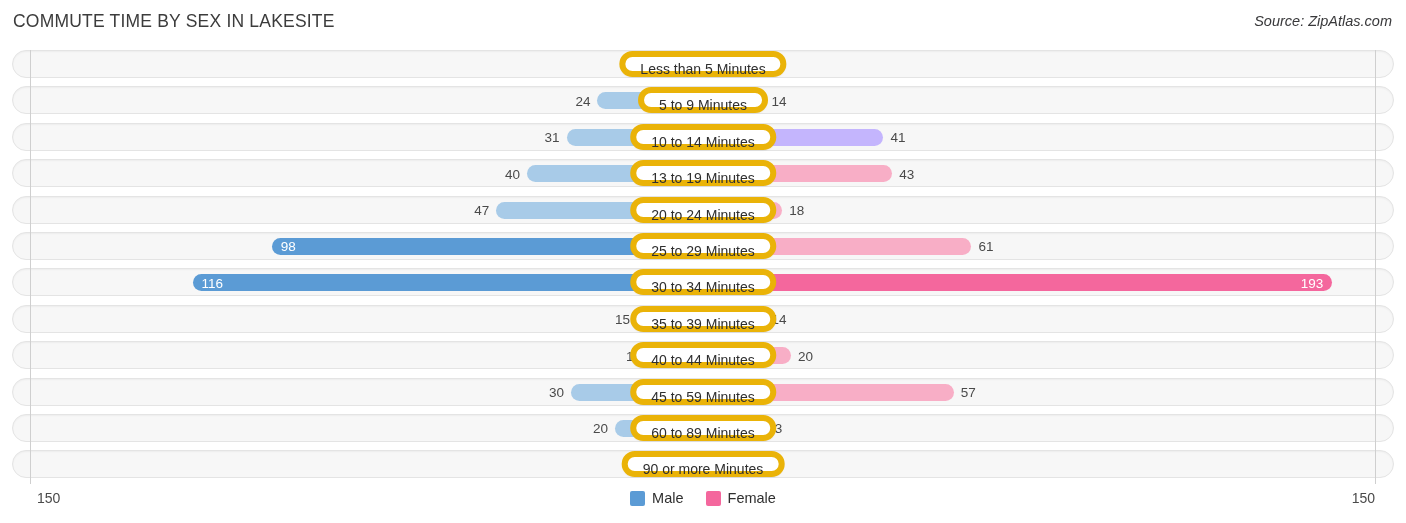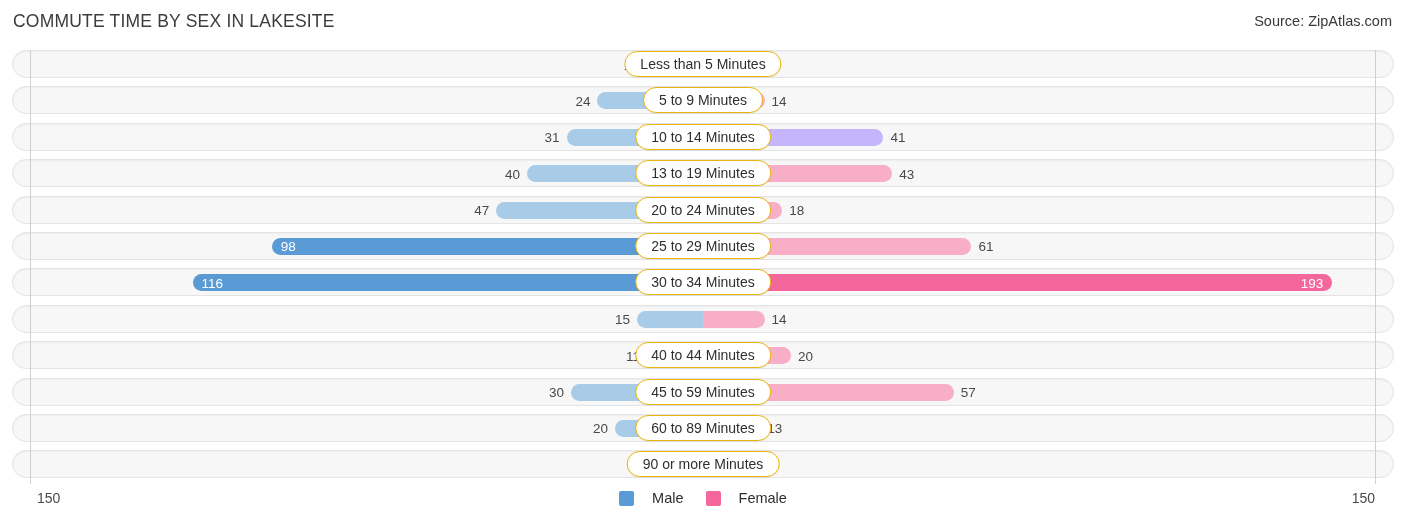--- a/index.html
+++ b/index.html
@@ -21,7 +21,7 @@
   }
   .source {
     position: absolute; right: 14px; top: 13px;
-    font-size: 14.5px; color: #39393b;
+    font-size: 14.5px; font-style: italic; color: #39393b;
     white-space: nowrap;
   }
 

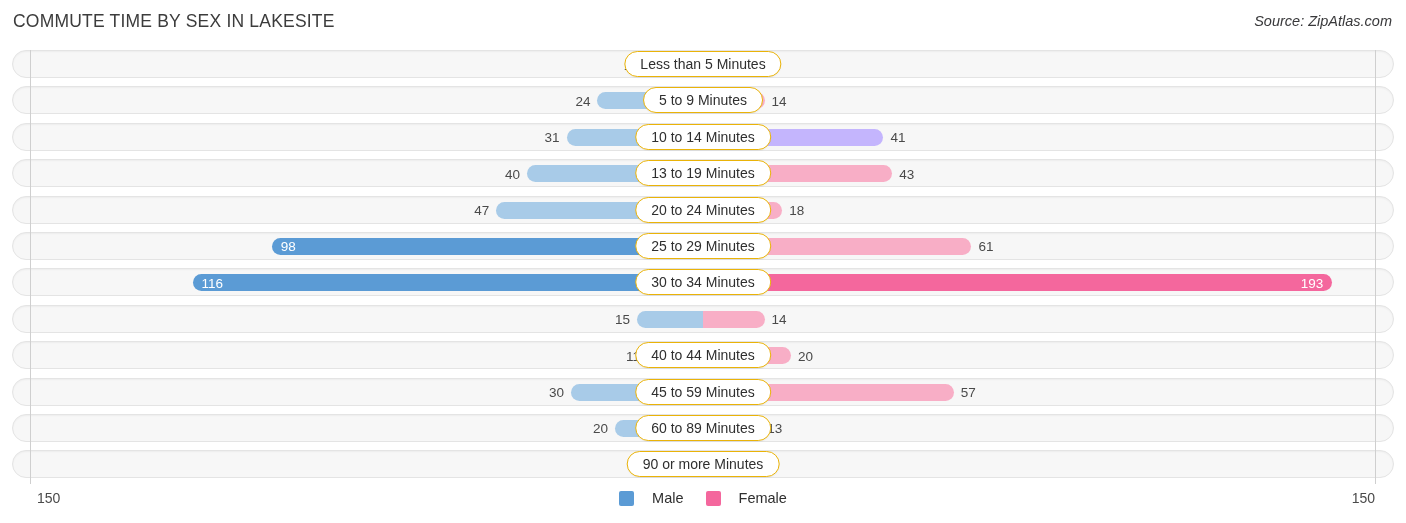--- a/index.html
+++ b/index.html
@@ -84,7 +84,7 @@
     height: 26px; line-height: 24px;
     padding: 0 15px;
     background: #ffffff;
-    border: 1px solid #eab308;
+    border: 6px solid #eab308;
     border-radius: 13px;
     font-size: 14px; color: #2f2f2f;
     white-space: nowrap;

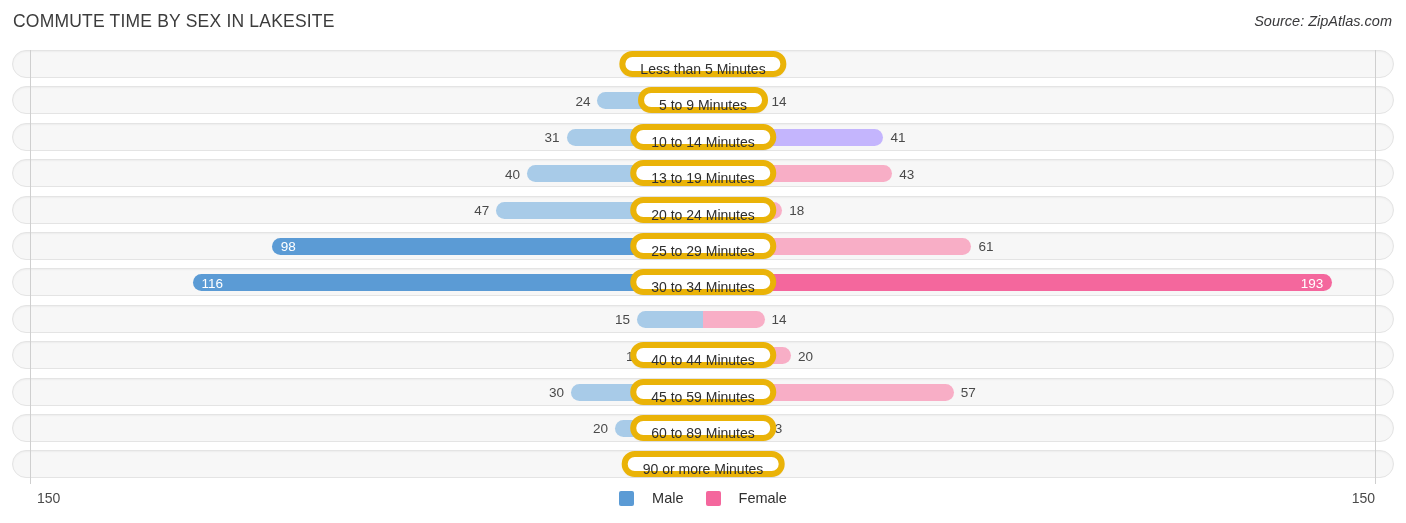--- a/index.html
+++ b/index.html
@@ -202,6 +202,7 @@
           <div class="bar female bar-cap-r" style="width:61.6px;background:#f8aec6">
             <span class="val out-right">14</span>
           </div>
+          <div class="cat-pill">35 to 39 Minutes</div>
         </div>
         <div class="row">
           <div class="track"></div>

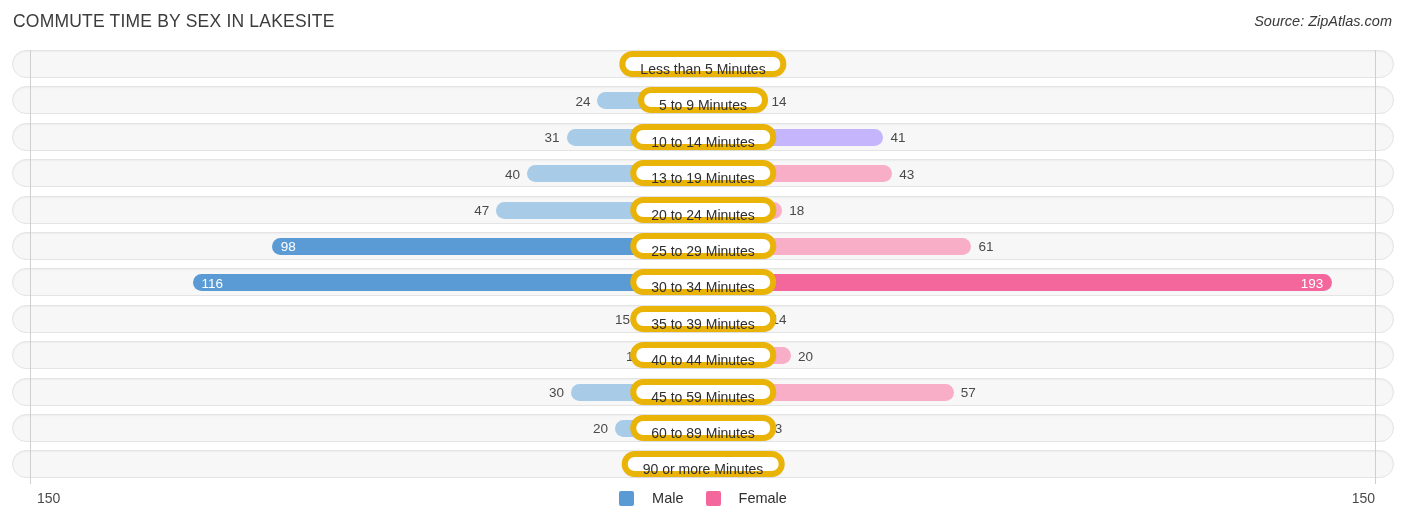--- a/index.html
+++ b/index.html
@@ -104,7 +104,7 @@
     position: absolute; left: 0; right: 0; top: 6px;
     display: flex; justify-content: center; align-items: center; gap: 22px;
   }
-  .legend-item { display: flex; align-items: center; gap: 18px; }
+  .legend-item { display: flex; align-items: center; gap: 7px; }
   .legend-swatch {
     width: 15px; height: 15px; border-radius: 2px; display: inline-block;
   }

